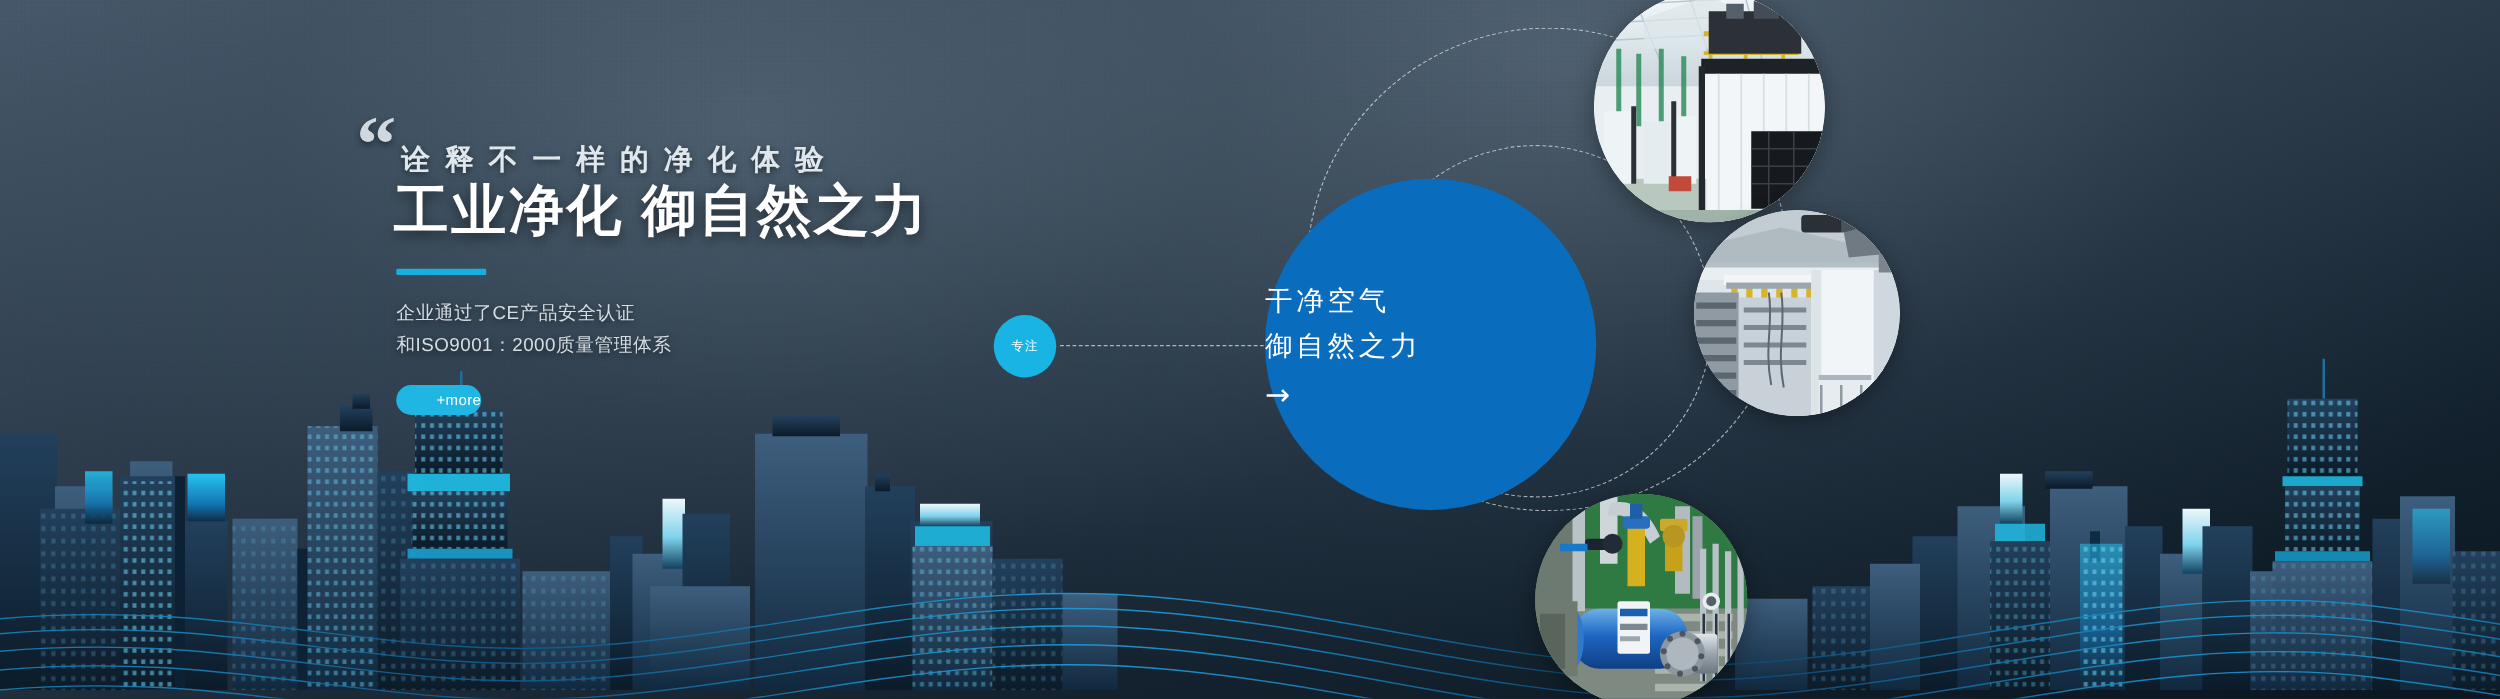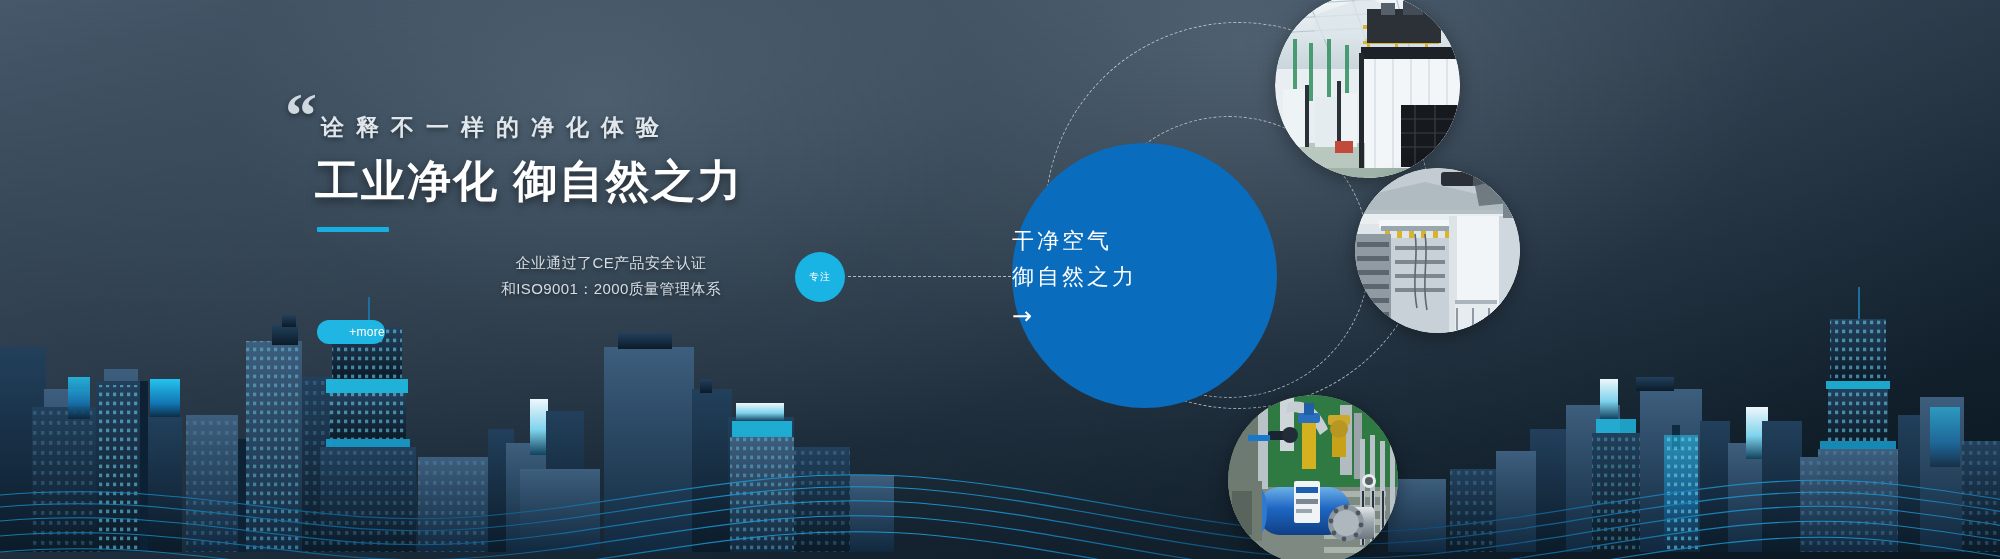--- a/index.html
+++ b/index.html
@@ -60,7 +60,6 @@
 
   .headline {
     margin-left:30px;
-    margin-top:12px;
     font-size:44px;
     font-weight:700;
     color:#ffffff;

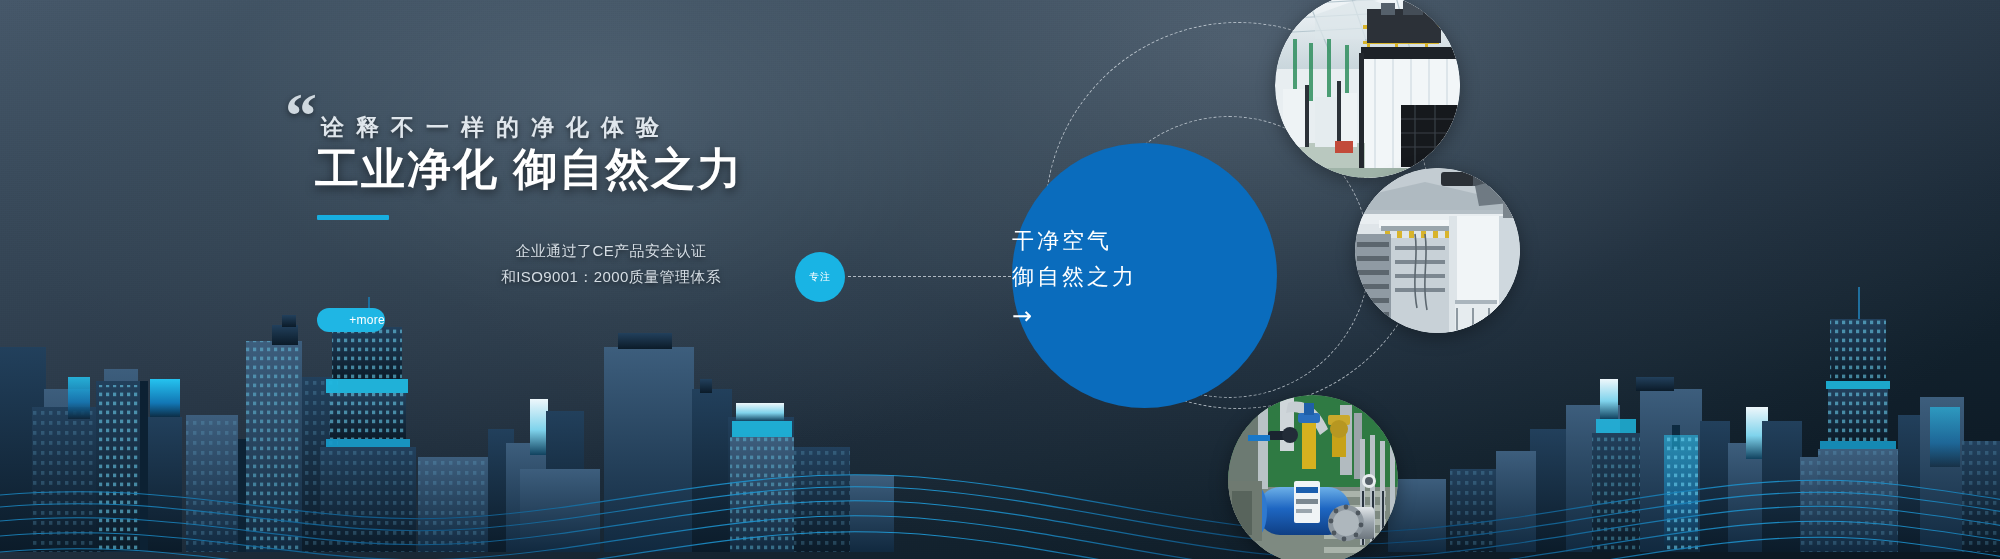--- a/index.html
+++ b/index.html
@@ -83,7 +83,7 @@
     letter-spacing:.4px;
     text-shadow:0 2px 5px rgba(0,0,0,.5);
   }
-  .desc div { white-space:nowrap;text-align:center; }
+  .desc div { white-space:nowrap; }
 
   .more-btn {
     display:block;

